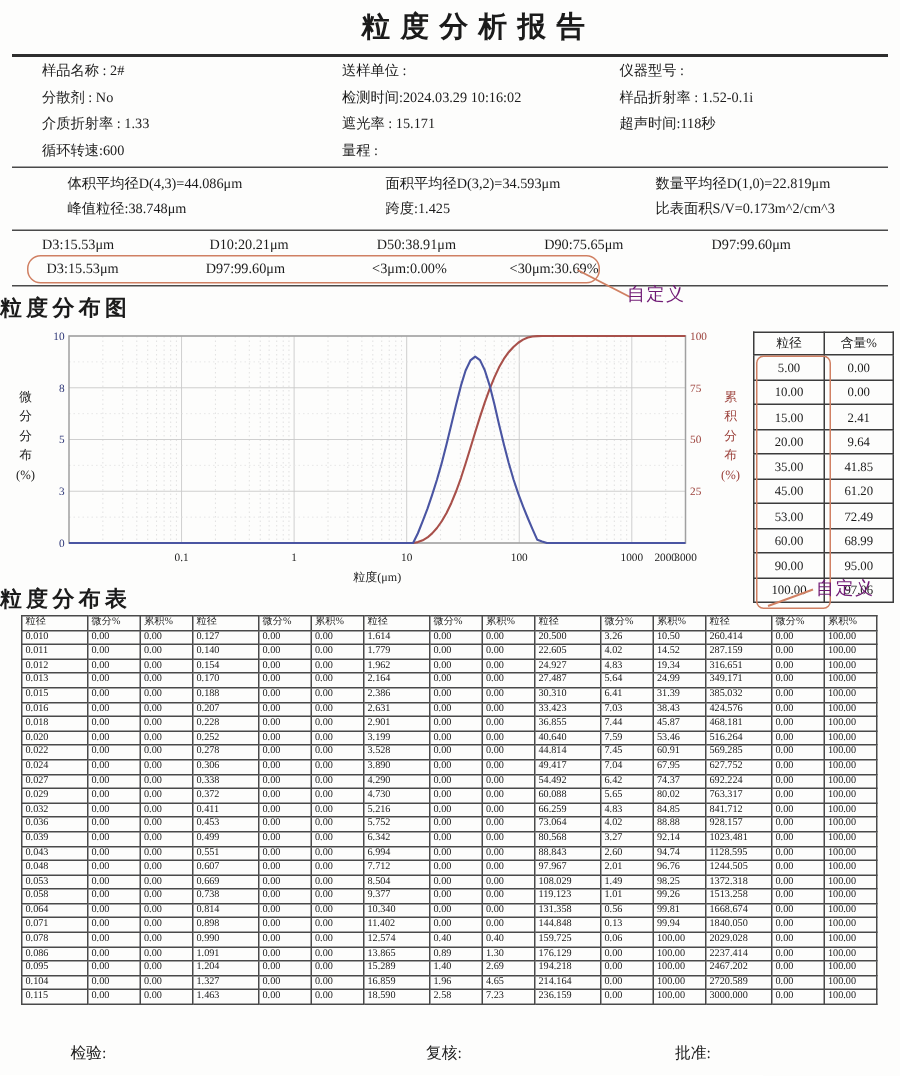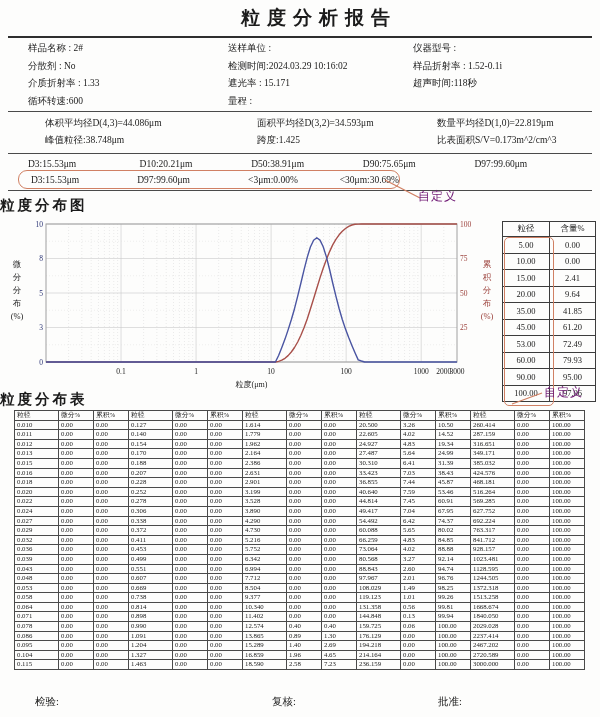--- a/index.html
+++ b/index.html
@@ -223,7 +223,7 @@
           </tr>
           <tr>
             <td>60.00</td>
-            <td>79.93</td>
+            <td>68.99</td>
           </tr>
           <tr>
             <td>90.00</td>

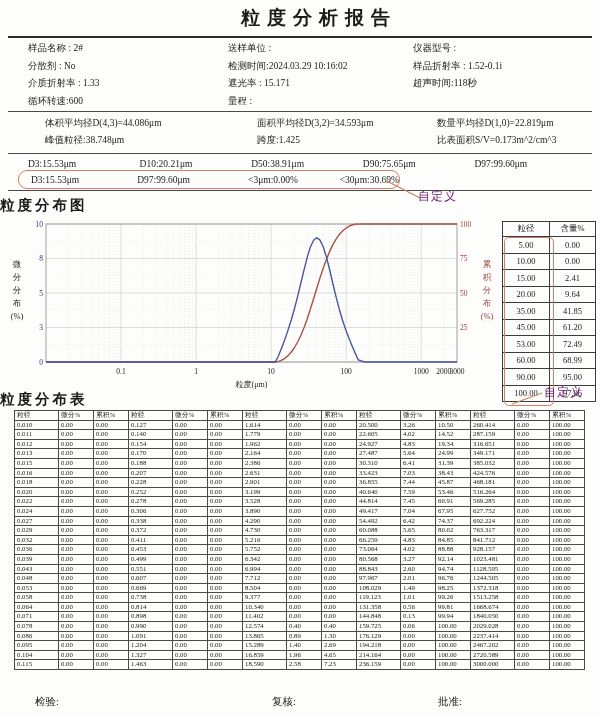--- a/index.html
+++ b/index.html
@@ -40,7 +40,7 @@
       line-height:8.6px;padding:0 0 0 2px;text-align:left;white-space:nowrap;overflow:hidden;
       font-weight:normal;}
   #footer{position:absolute;top:695px;left:0;width:600px;font-size:10.5px;}
-  #footer span{position:absolute;}
+  #footer span{position:absolute;margin-left:12px;}
   #footer .f1{left:35px;} #footer .f2{left:272px;} #footer .f3{left:438px;}
 </style>
 </head>

